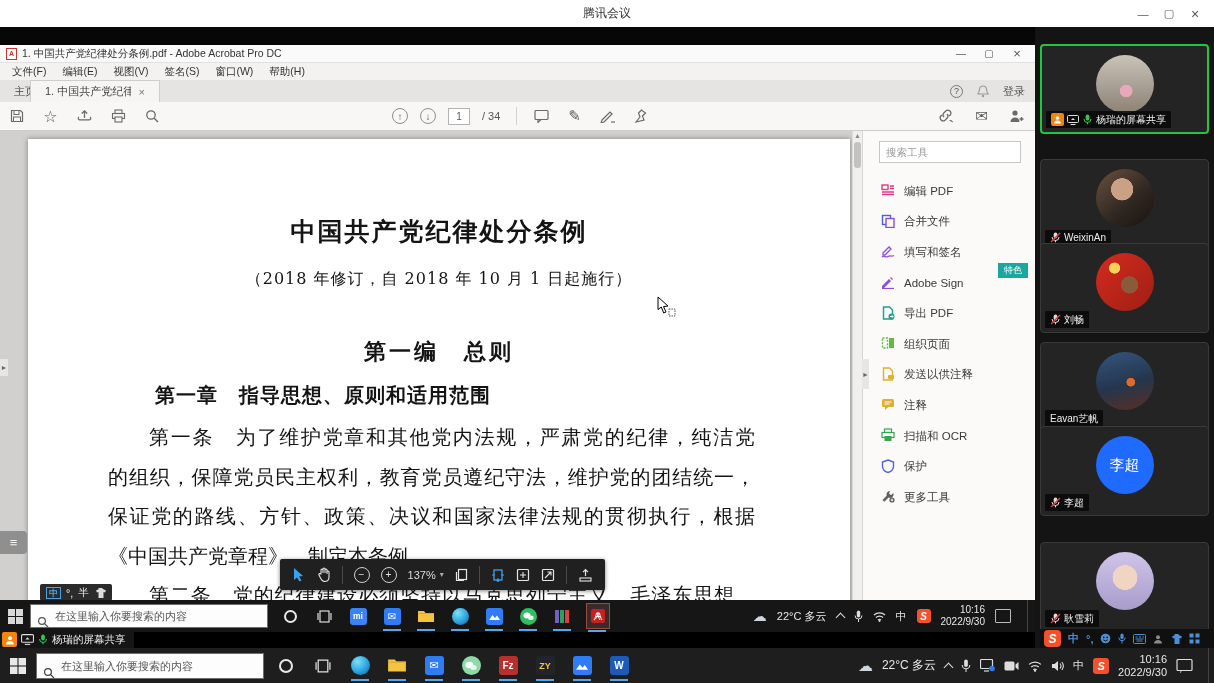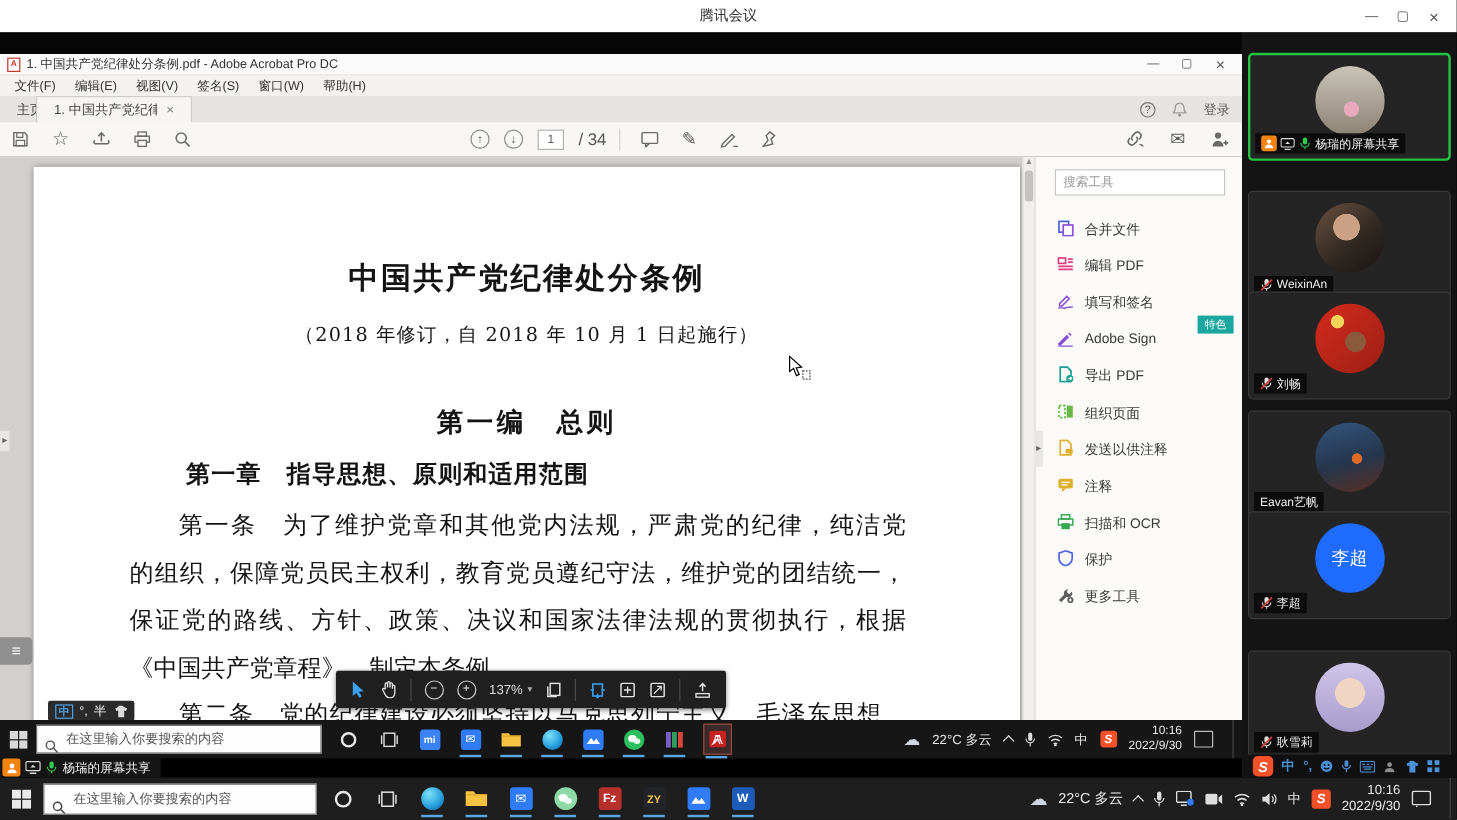--- a/index.html
+++ b/index.html
@@ -240,7 +240,7 @@
           <span class="circ">↑</span>
           <span class="circ">↓</span>
           <span class="pagebox">1</span>
-          <span style="font-size:14px;color:#555">/ 34</span>
+          <span style="font-size:11px;color:#555">/ 34</span>
         </span>
         <span class="tb-group" style="left:516px; gap:16px">
           <span class="tb-sep"></span>

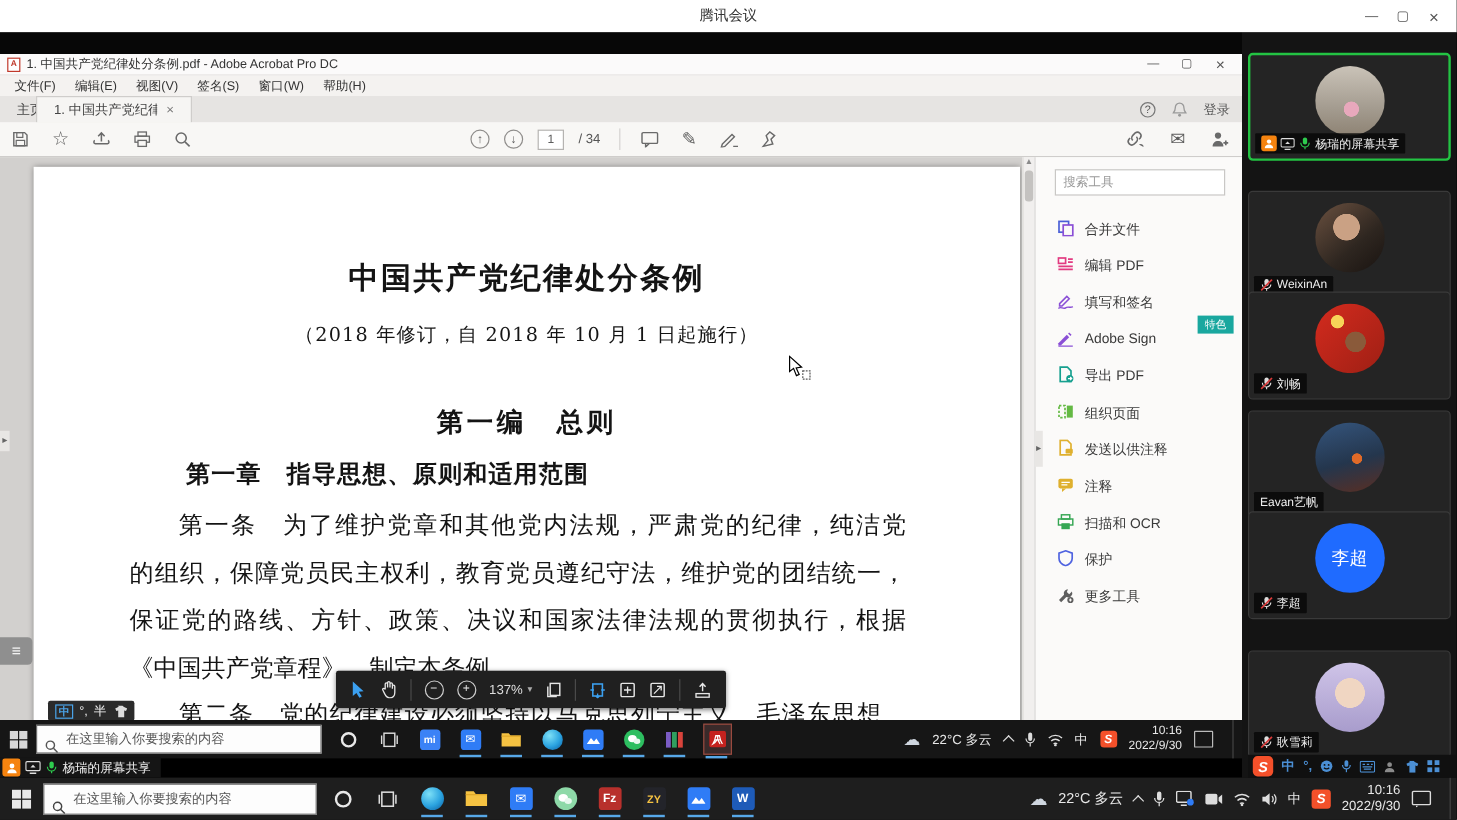--- a/index.html
+++ b/index.html
@@ -307,18 +307,18 @@
           <span class="badge-feature">特色</span>
           <div class="tools">
             <div class="tool">
+                <span class="c-pink"><svg viewBox="0 0 14 14" width="14" height="14">
+                    <rect x="1" y="2" width="6" height="4.5" fill="none" stroke="currentColor" stroke-width="1.4"></rect>
+                    <path d="M9 3h4M9 5.5h4M1 9h12M1 11.5h12" stroke="currentColor" stroke-width="1.4"></path>
+                  </svg></span>
+                <span>编辑 PDF</span>
+              </div>
+            <div class="tool">
                 <span class="c-blue"><svg viewBox="0 0 14 14" width="14" height="14">
                     <rect x="1.5" y="1.5" width="8" height="9" fill="none" stroke="currentColor" stroke-width="1.4"></rect>
                     <rect x="5" y="4.5" width="8" height="9" fill="#fbfaf9" stroke="#8a4fd6" stroke-width="1.4"></rect>
                   </svg></span>
                 <span>合并文件</span>
-              </div>
-            <div class="tool">
-                <span class="c-pink"><svg viewBox="0 0 14 14" width="14" height="14">
-                    <rect x="1" y="2" width="6" height="4.5" fill="none" stroke="currentColor" stroke-width="1.4"></rect>
-                    <path d="M9 3h4M9 5.5h4M1 9h12M1 11.5h12" stroke="currentColor" stroke-width="1.4"></path>
-                  </svg></span>
-                <span>编辑 PDF</span>
               </div>
             <div class="tool">
                 <span class="c-purple"><svg viewBox="0 0 14 14" width="14" height="14">

